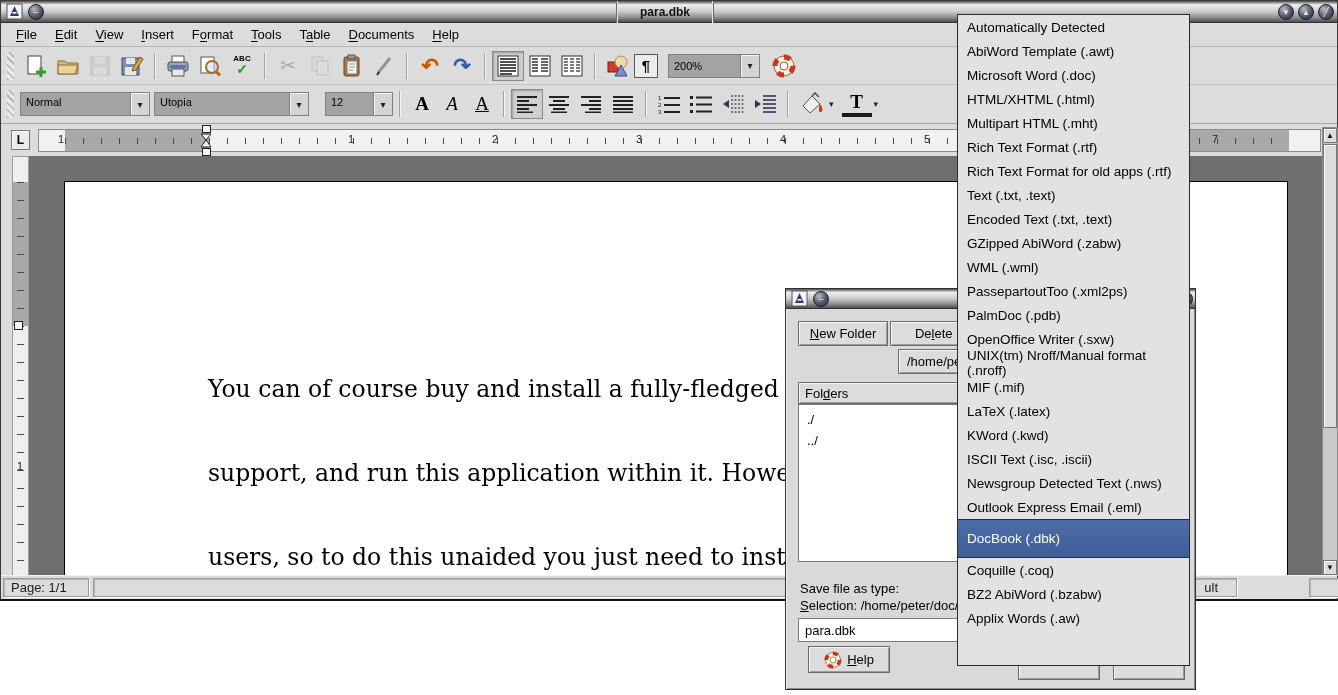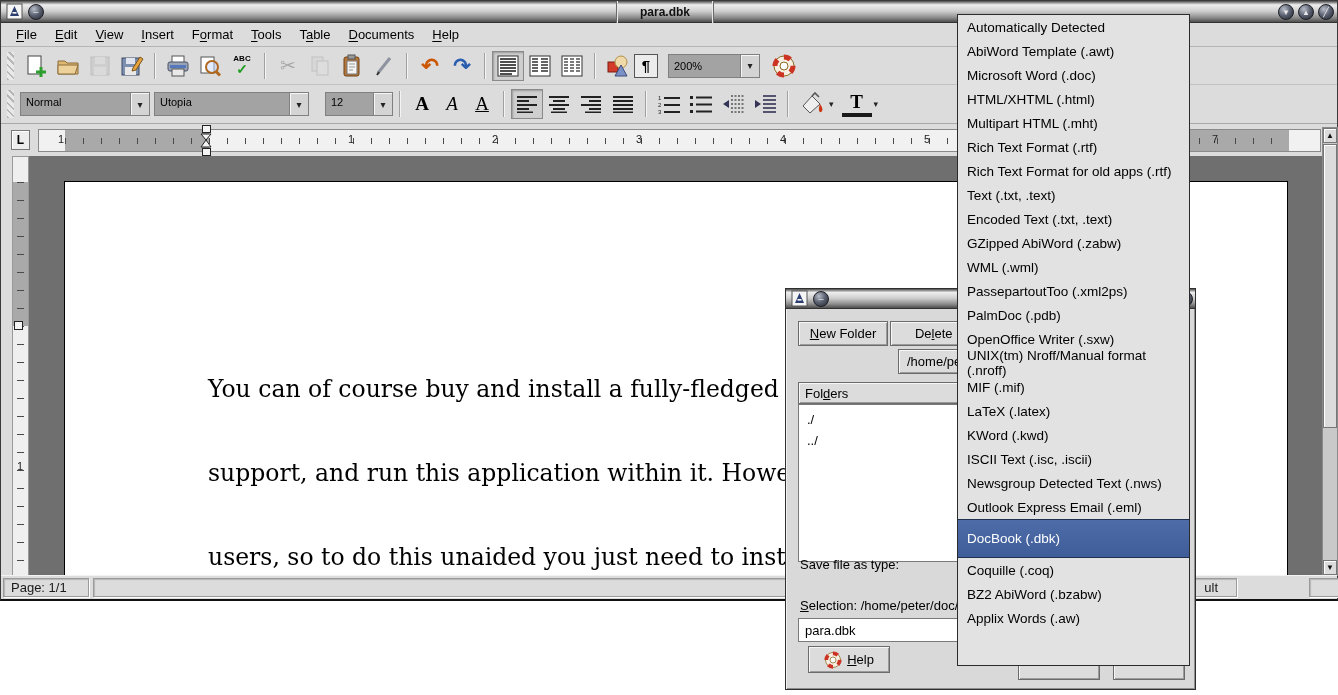--- a/index.html
+++ b/index.html
@@ -138,7 +138,7 @@
   .fsc-btn { position:absolute; left:0; width:14px; height:15px; background:#dcdcdc; border:1px solid #777;
     box-shadow:inset 1px 1px 0 #fff; font-size:8px; text-align:center; line-height:14px; color:#111; }
   .dlg-label { position:absolute; font-size:13px; color:#000; }
-  .savetype-label { left:14px; top:268px; }
+  .savetype-label { left:14px; top:292px; }
   .selection-label { left:14px; top:309px; }
   .type-combo-arrow { position:absolute; left:388px; top:280px; width:16px; height:18px;
     background:#dcdcdc; border:1px solid #777; box-shadow:inset 1px 1px 0 #fff;

